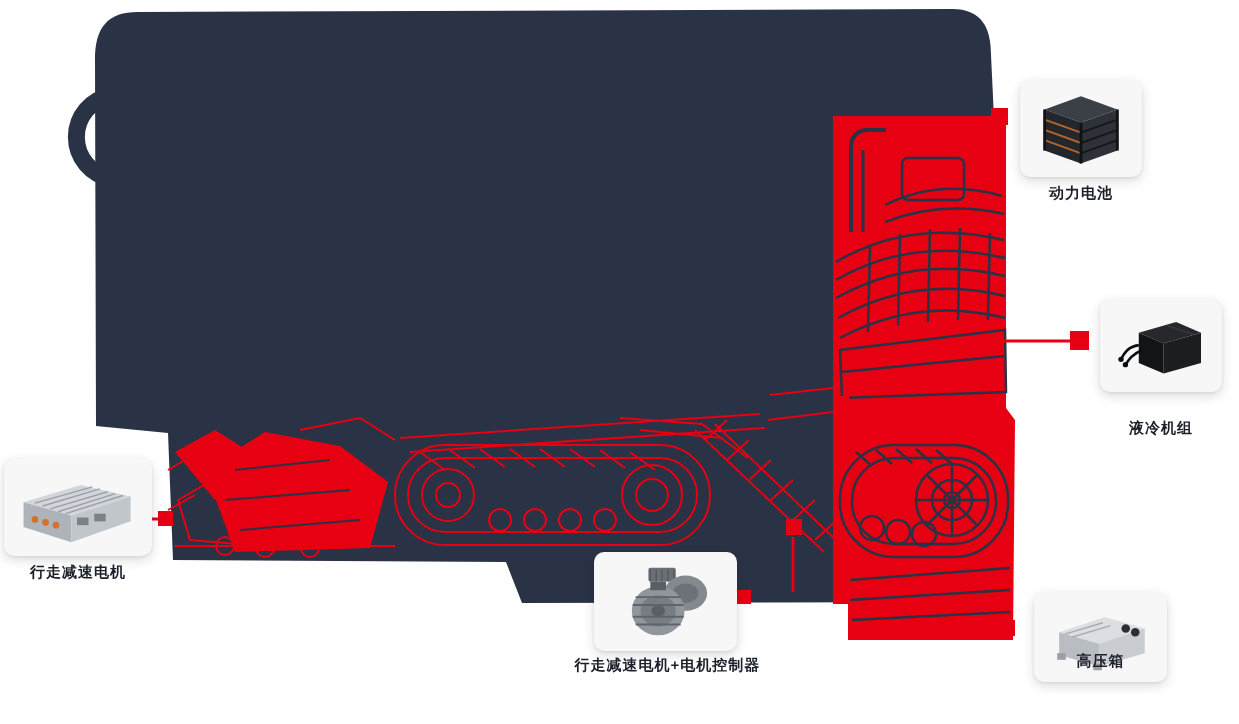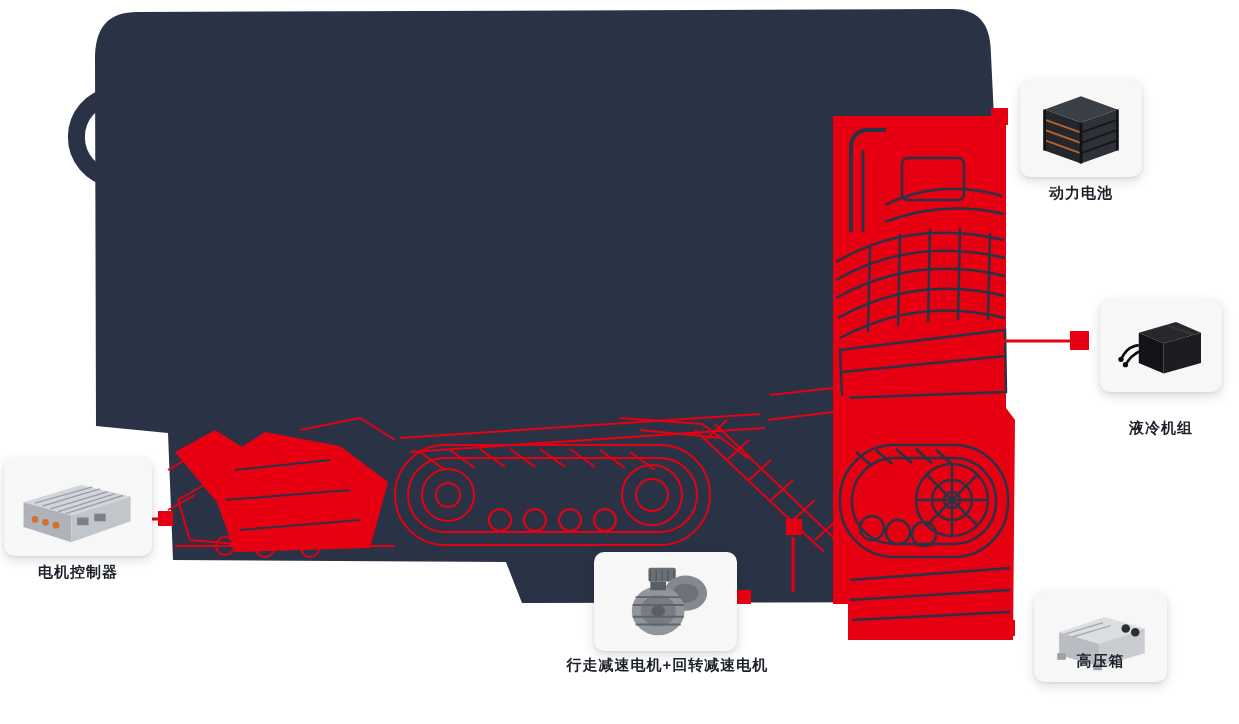--- a/index.html
+++ b/index.html
@@ -180,7 +180,7 @@
       <rect x="84" y="52" width="12" height="8" fill="#7c8187"></rect>
     </svg>
   </div>
-  <div class="comp-label label-controller">电机控制器</div>
+  <div class="comp-label label-controller">行走减速电机</div>
 
   <div class="card card-motors">
     <svg width="118" height="88" viewBox="0 0 120 90">

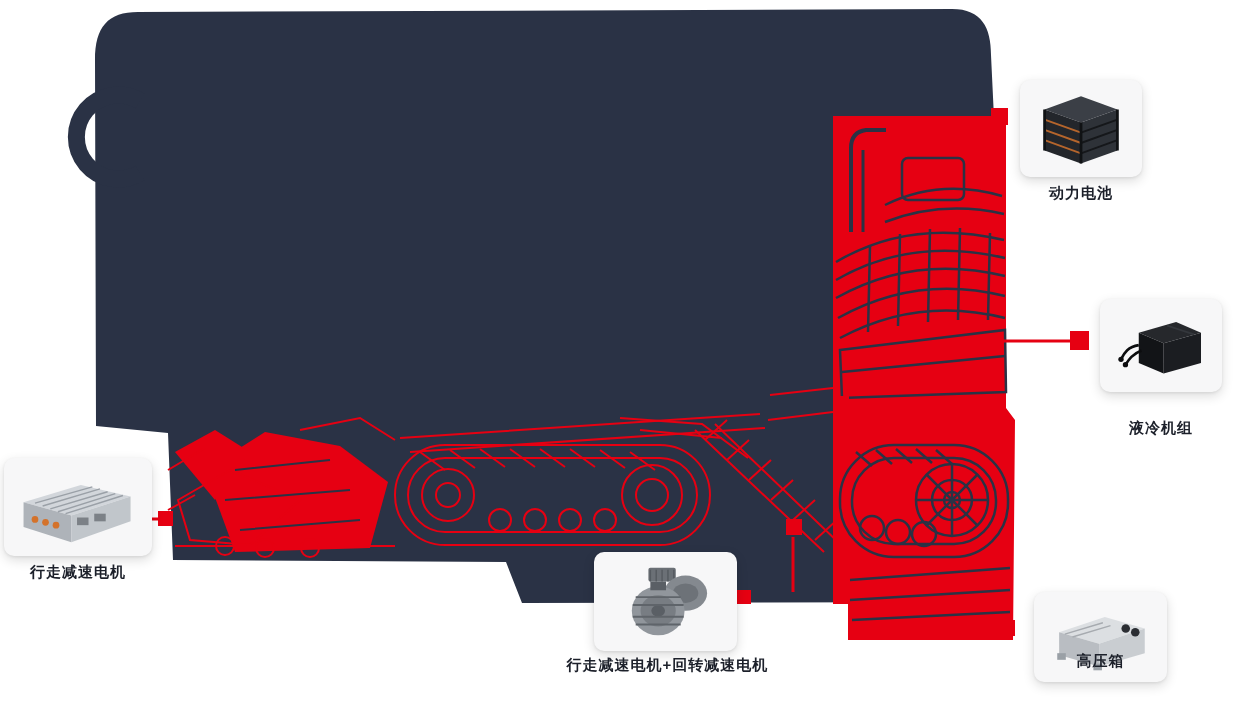--- a/index.html
+++ b/index.html
@@ -195,7 +195,7 @@
       <rect x="44" y="24" width="16" height="9" fill="#5a5f65"></rect>
     </svg>
   </div>
-  <div class="comp-label label-motors">行走减速电机+回转减速电机</div>
+  <div class="comp-label label-motors">行走减速电机+电机控制器</div>
 
 </div>
 

